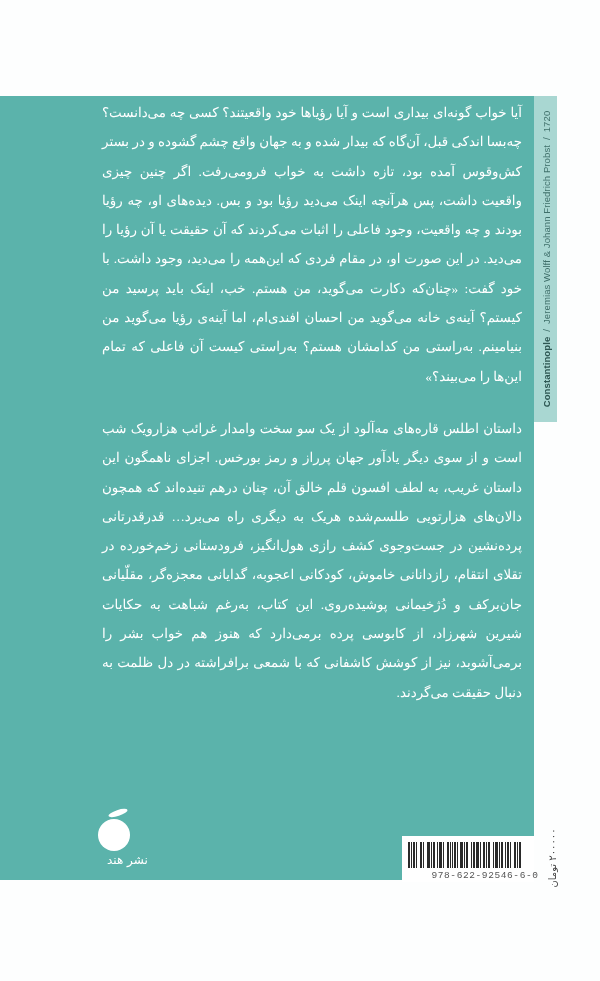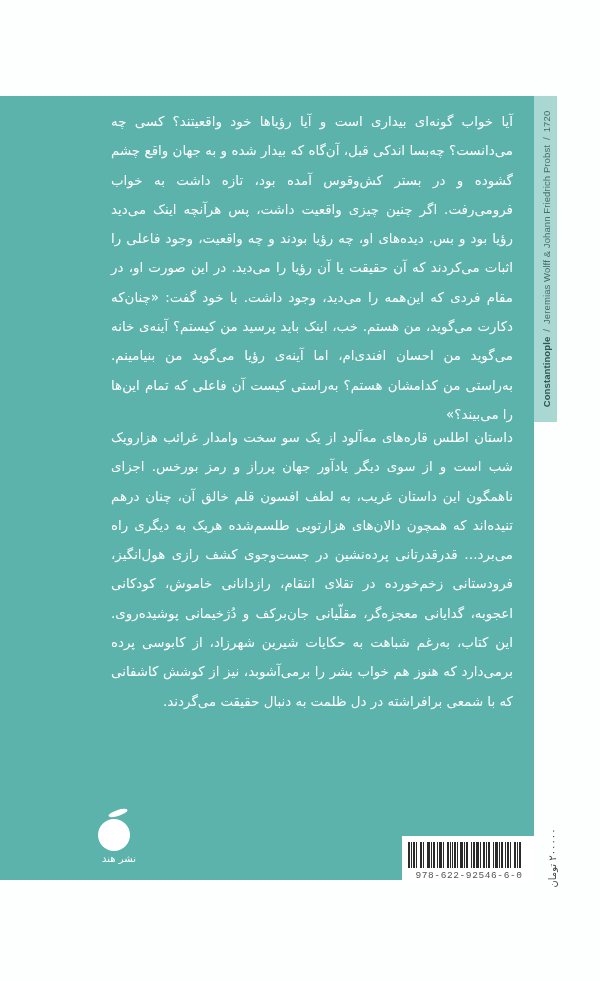--- a/index.html
+++ b/index.html
@@ -29,7 +29,7 @@
     direction: rtl; text-align: justify; text-align-last: right;
     color: #ffffff; font-size: 13.4px; line-height: 29.3px;
   }
-  .para p { margin: 9px; }
+  .para p { margin: 0; font-family: Liberation Serif, serif; }
   #para1 { top: 98px; }
   #para2 { top: 414px; }
   .logo {

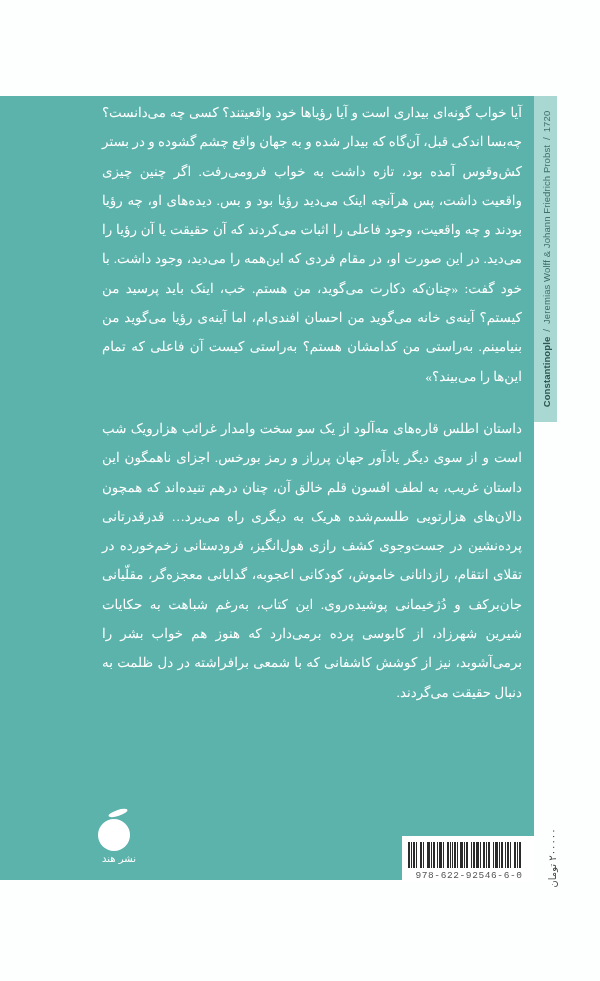--- a/index.html
+++ b/index.html
@@ -44,8 +44,8 @@
     background: #ffffff; border-radius: 50%;
   }
   .logo-text {
-    position: absolute; left: 0; top: 45px; width: 44px; text-align: right;
-    font-size: 10px; color: #ffffff; direction: rtl;
+    position: absolute; left: 15px; top: 45px; width: 44px; text-align: left;
+    font-size: 12px; color: #ffffff; direction: rtl;
   }
   .barcode-box {
     position: absolute; left: 402px; top: 836px; width: 132px; height: 46px;

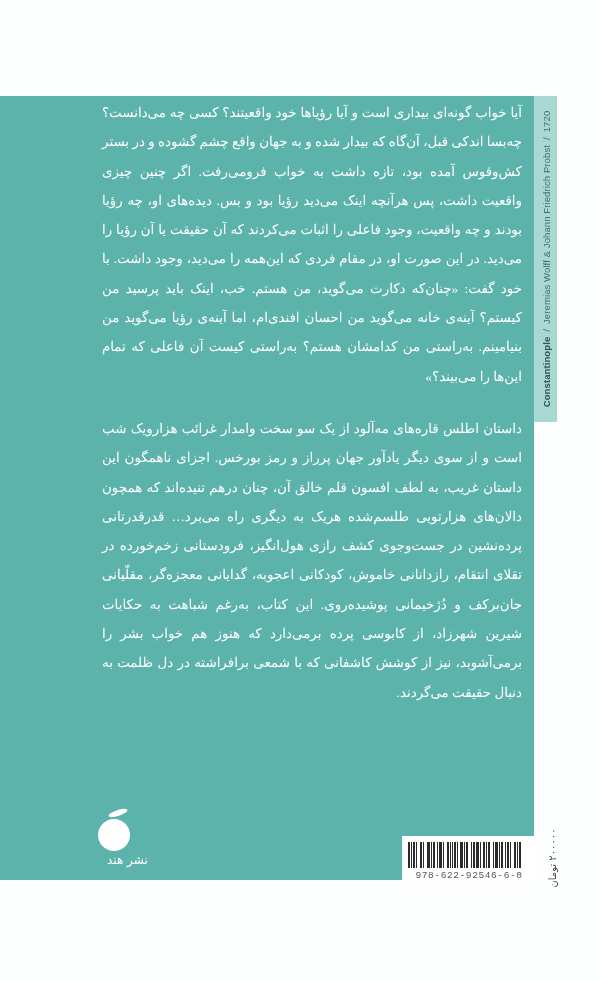--- a/index.html
+++ b/index.html
@@ -57,7 +57,7 @@
   }
   .bars span { display: block; background: #2a2a2a; margin-right: 1px; }
   .isbn {
-    position: absolute; left: 4px; top: 34px; width: 126px; text-align: center;
+    position: absolute; left: 20px; top: 34px; width: 126px; text-align: center;
     font-family: "Liberation Mono", monospace; font-size: 9.5px; color: #555; letter-spacing: 0.6px;
   }
   .price {

